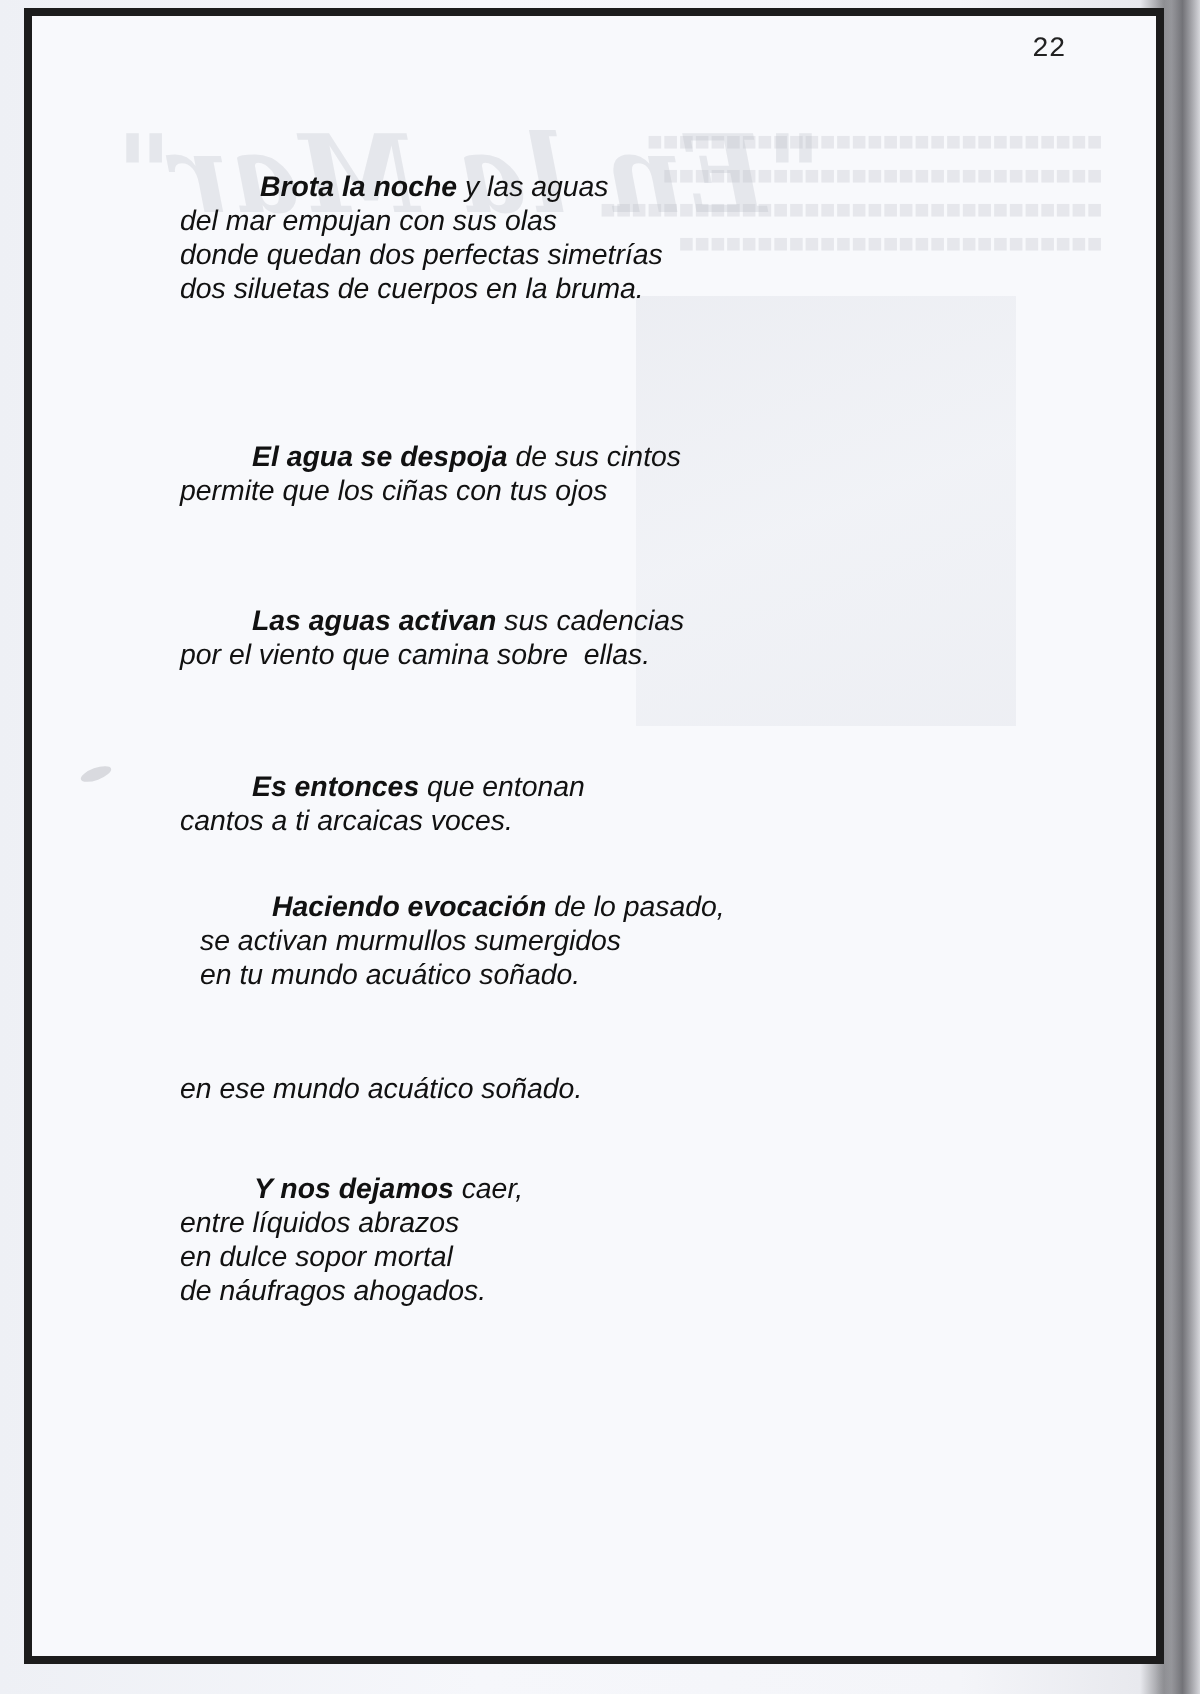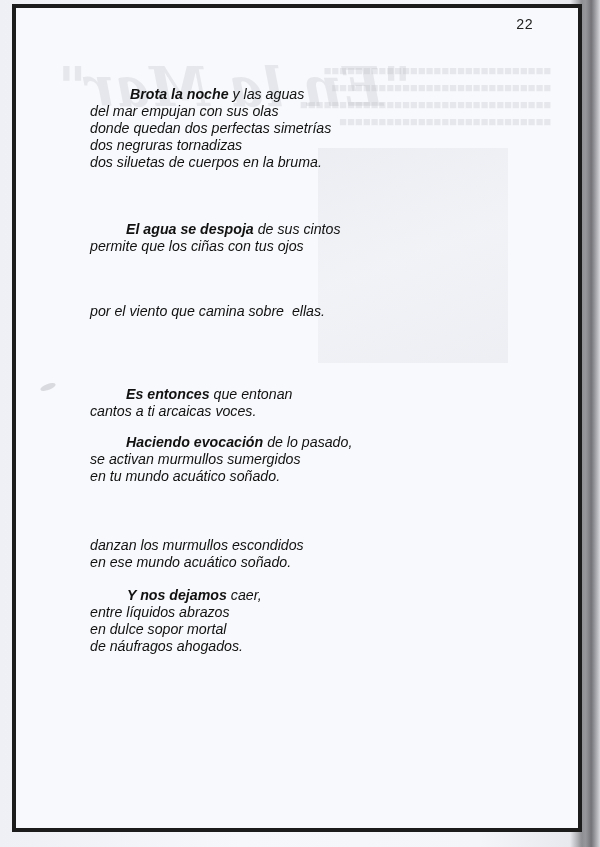--- a/index.html
+++ b/index.html
@@ -152,7 +152,6 @@
     <span class="line first"><span class="bold">Brota la noche</span><span> y las aguas</span></span>
     <span class="line">del mar empujan con sus olas</span>
     <span class="line">donde quedan dos perfectas simetrías</span>
-    <span class="line">dos negruras tornadizas</span>
     <span class="line">dos siluetas de cuerpos en la bruma.</span>
   </div>
 

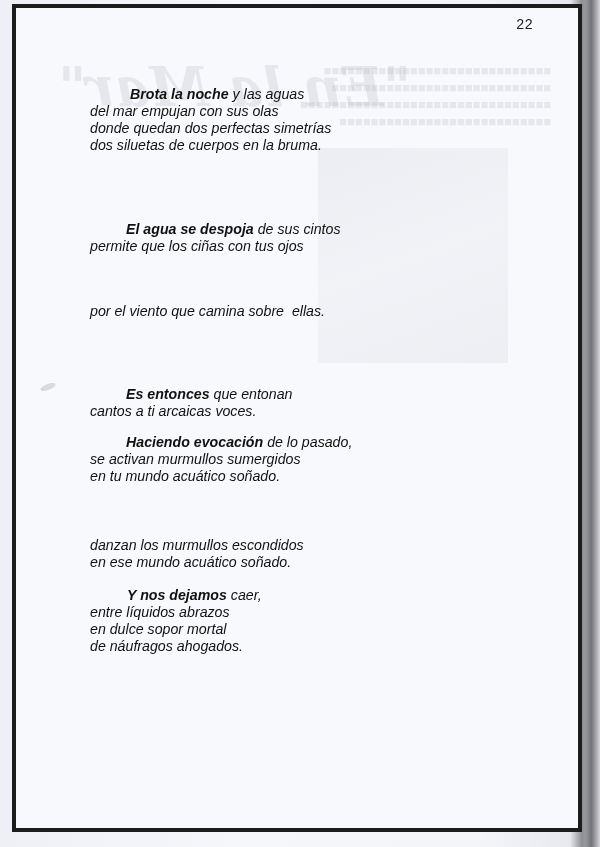--- a/index.html
+++ b/index.html
@@ -161,6 +161,7 @@
   </div>
 
   <div class="stanza stanza-3">
+    <span class="line first"><span class="bold">Las aguas activan</span><span> sus cadencias</span></span>
     <span class="line">por el viento que camina sobre  ellas.</span>
   </div>
 

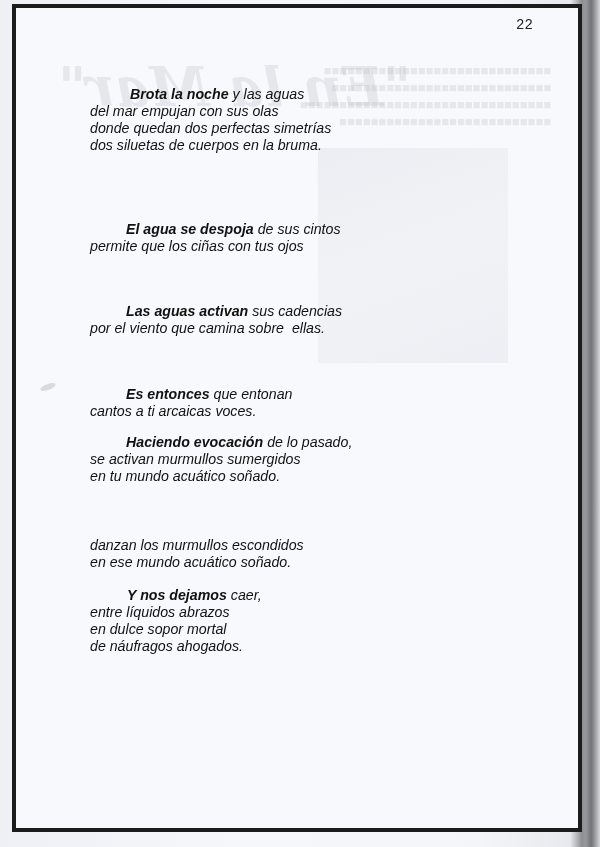--- a/index.html
+++ b/index.html
@@ -107,7 +107,7 @@
     .stanza-2 { position: absolute; top: 135px; }
     .stanza-3 { position: absolute; top: 217px; }
     .stanza-4 { position: absolute; top: 300px; }
-    .stanza-5 { position: absolute; top: 348px; }
+    .stanza-5 { position: absolute; top: 360px; margin-left: 10px; }
     .stanza-6 { position: absolute; top: 451px; }
     .stanza-7 { position: absolute; top: 501px; }
     .stanza-2 .line.first,

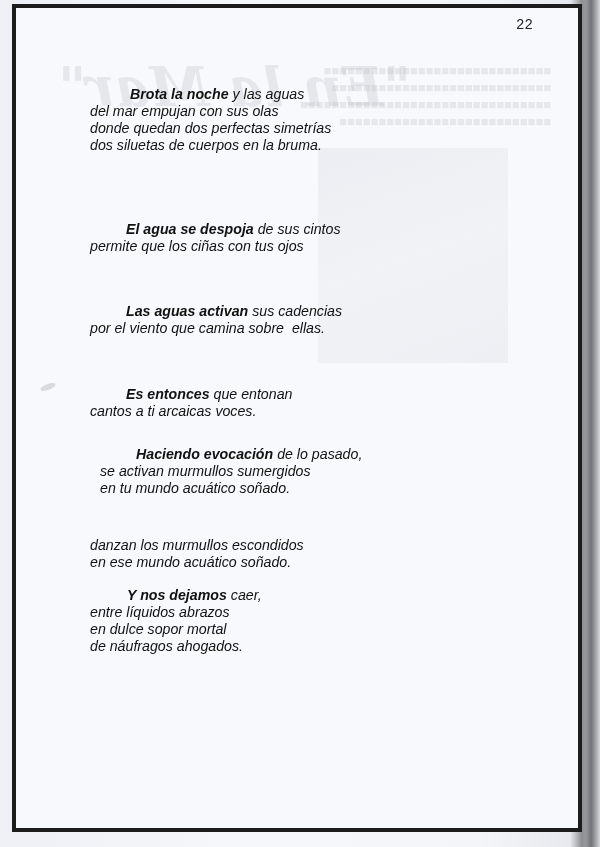--- a/index.html
+++ b/index.html
@@ -177,7 +177,6 @@
   </div>
 
   <div class="stanza stanza-6">
-    <span class="line">danzan los murmullos escondidos</span>
     <span class="line">en ese mundo acuático soñado.</span>
   </div>
 

